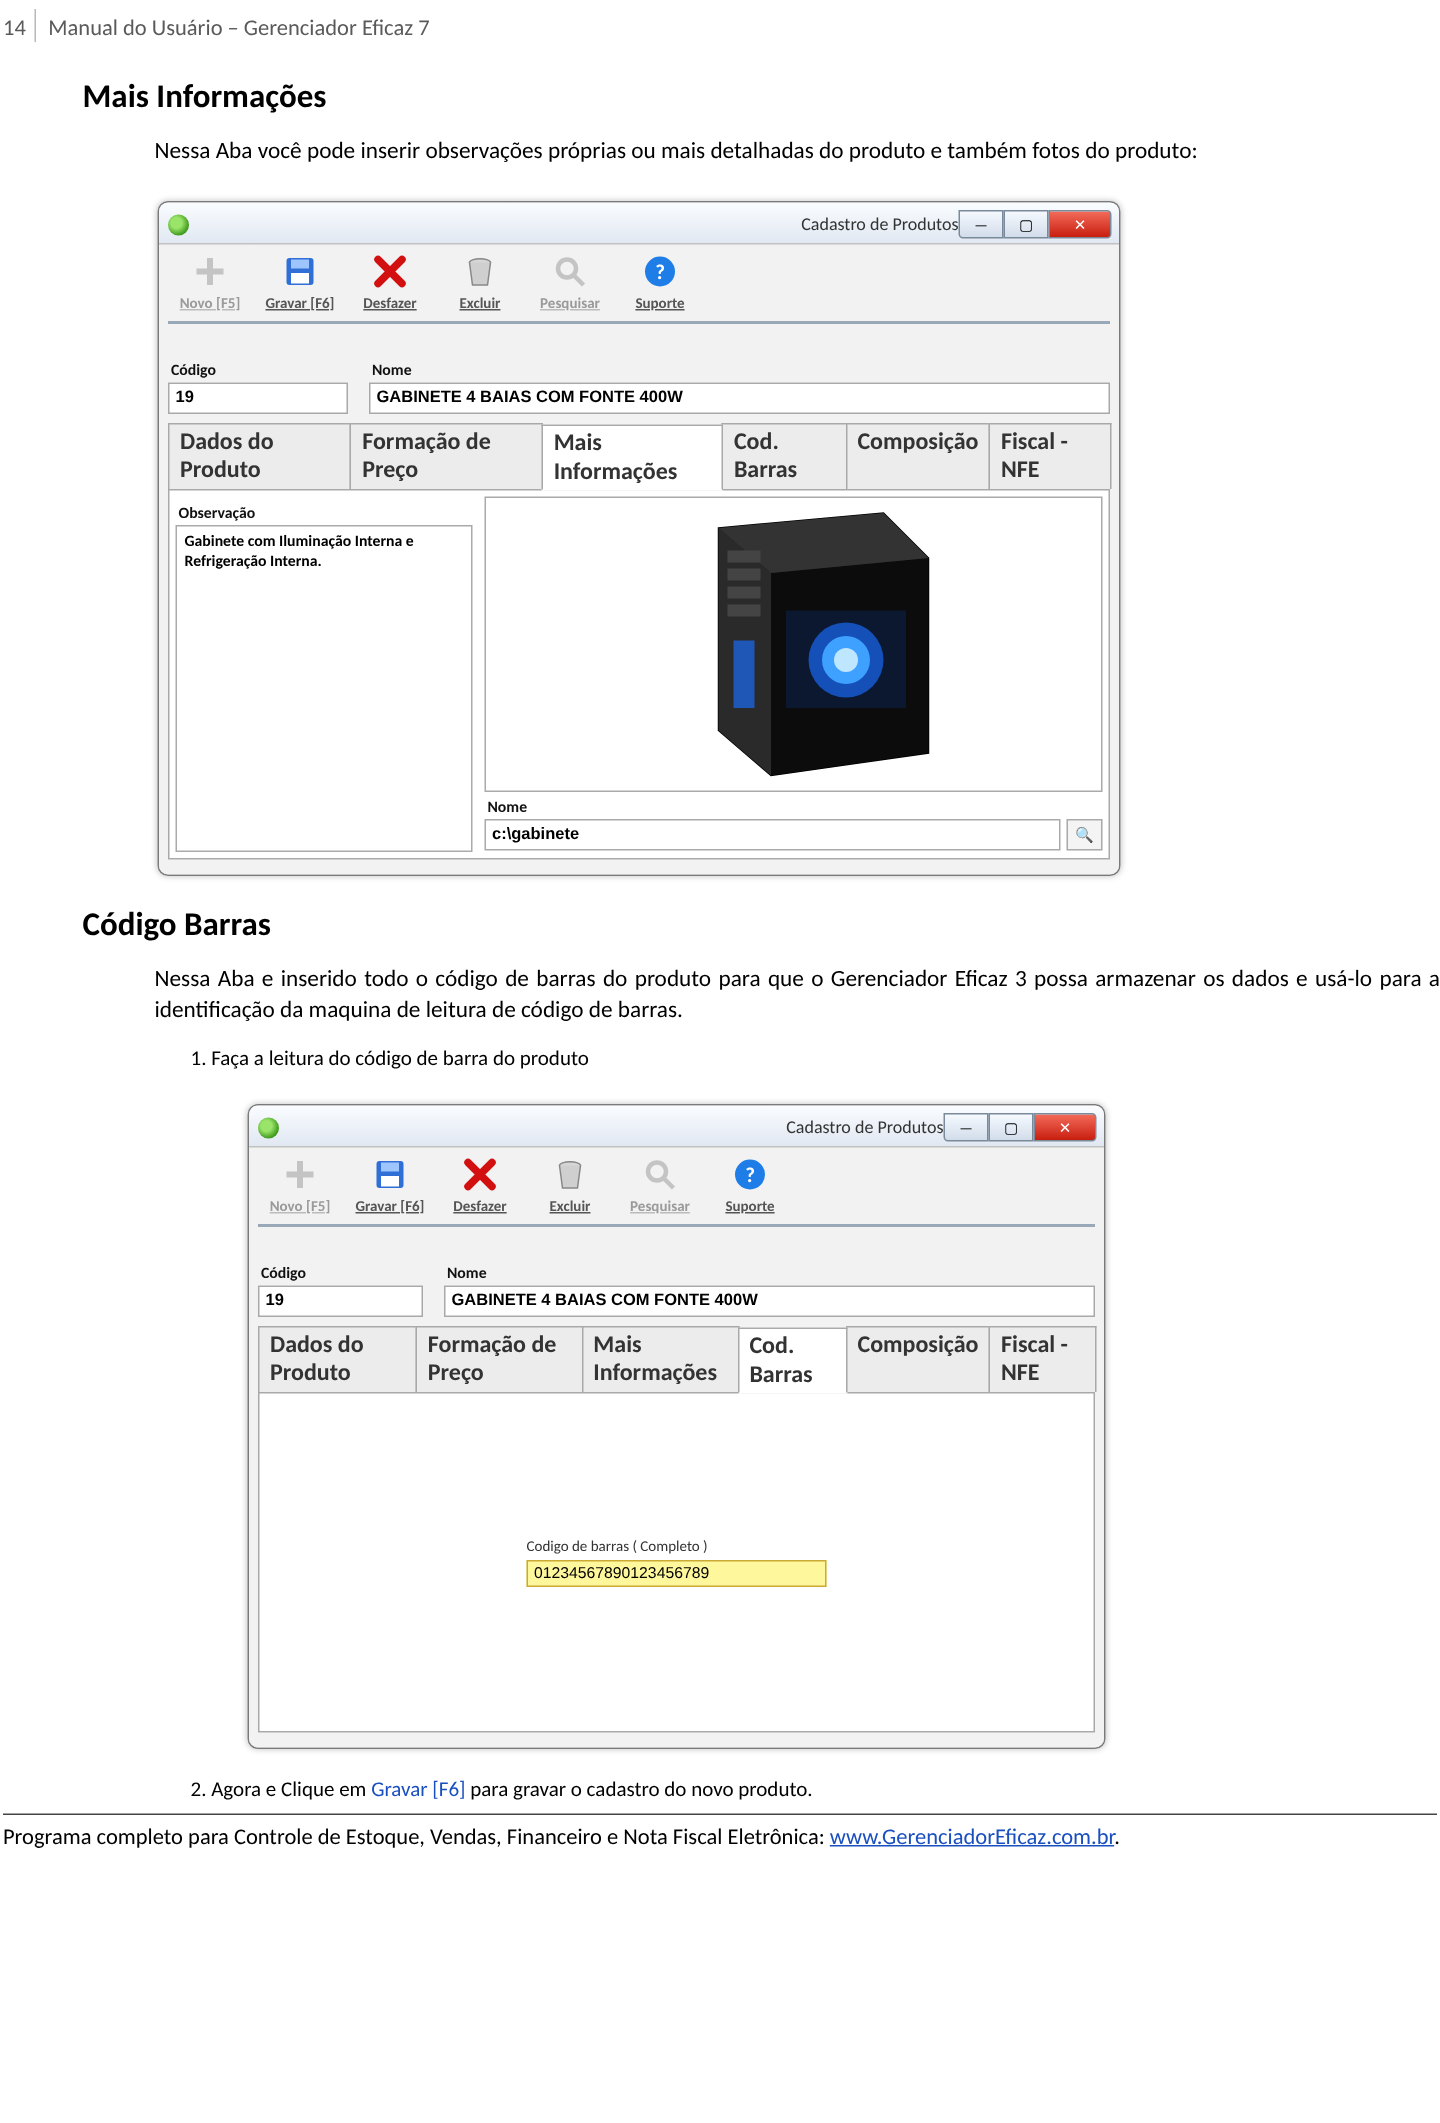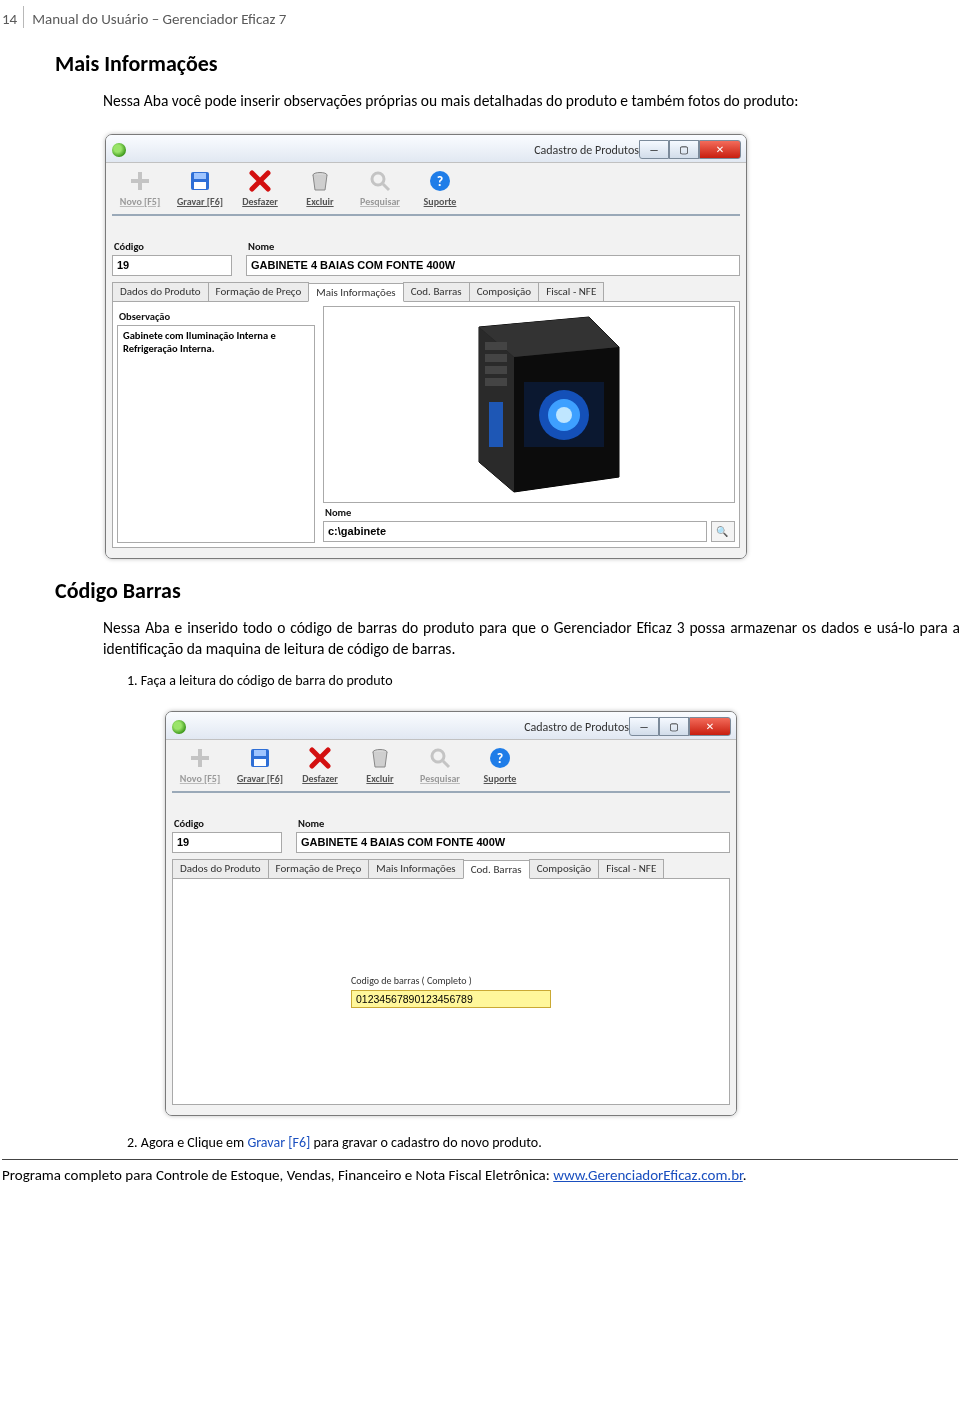--- a/index.html
+++ b/index.html
@@ -131,7 +131,8 @@
   .tabs {
     display:flex;
     margin-top: 6px;
-    font-size: 11px;
+    font-size: 16px;
+    font-weight: bold;
   }
   .tab {
     border: 1px solid #a9a9a9;

